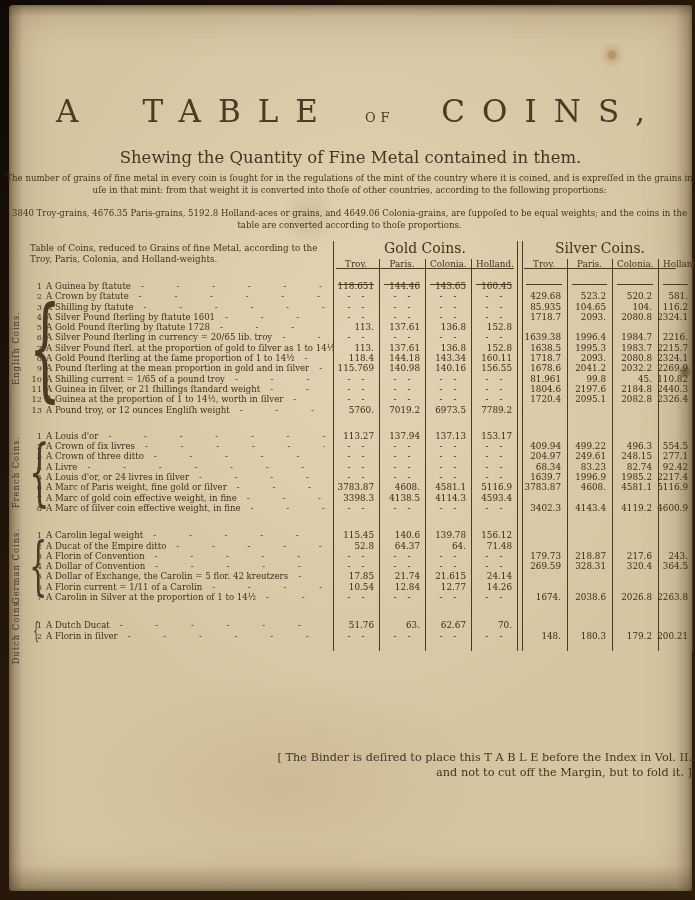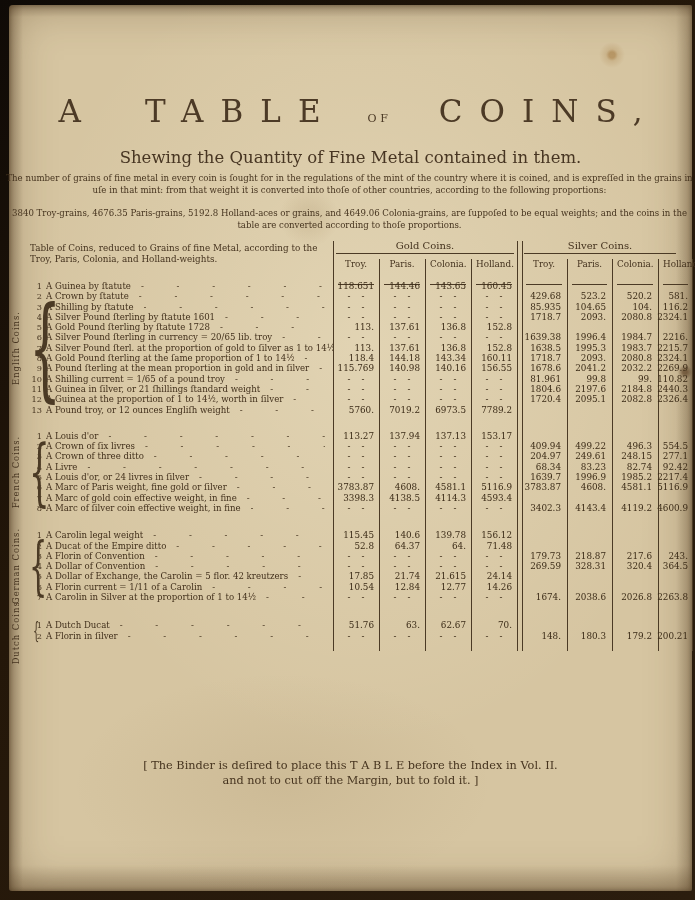--- a/index.html
+++ b/index.html
@@ -31,7 +31,7 @@
     font-size:31px;color:#4c3a26;
   }
   .title .sp{letter-spacing:.55em;text-indent:.55em;}
-  .title .of{font-size:15px;font-variant:small-caps;letter-spacing:.25em;}
+  .title .of{font-size:19px;font-variant:small-caps;letter-spacing:.25em;}
   .subtitle{
     position:absolute;left:0;right:0;top:143px;text-align:center;
     font-size:16.5px;color:#473522;

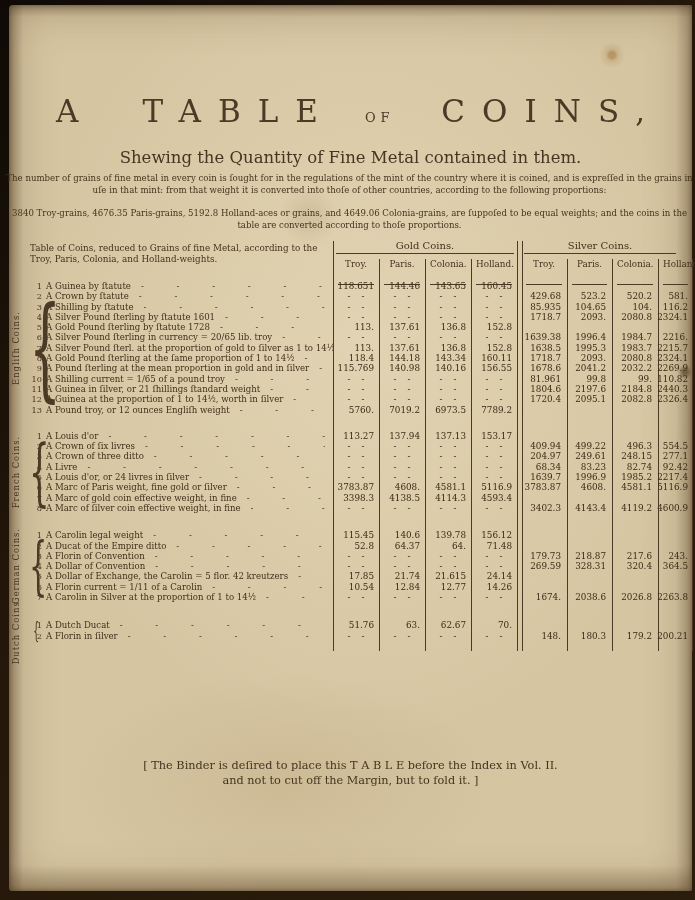--- a/index.html
+++ b/index.html
@@ -61,8 +61,8 @@
     font-size:8.8px;line-height:11px;color:#44321e;
   }
   .caption{
-    position:absolute;top:1px;text-align:center;font-size:10px;color:#44321e;
-    border-bottom:1px solid #4b3a25;padding-bottom:2px;
+    position:absolute;top:1px;text-align:center;font-size:14px;color:#44321e;
+    border-bottom:1px solid #4b3a25;padding-bottom:12px;
   }
   .cap-gold{left:306px;width:178px;}
   .cap-silver{left:494px;width:152px;}

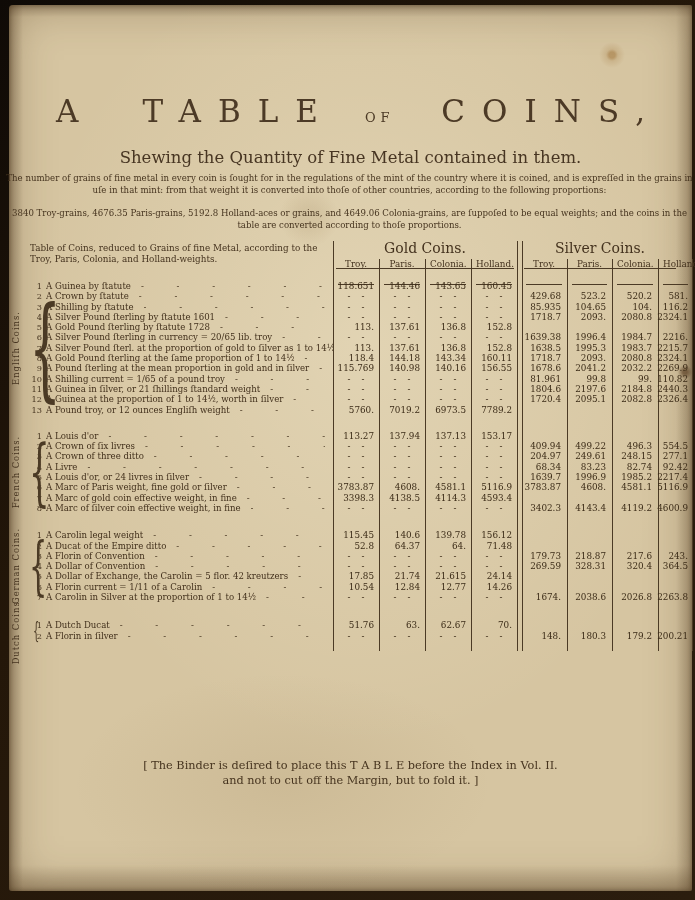--- a/index.html
+++ b/index.html
@@ -319,7 +319,7 @@
               <span class="spc"></span>
               <span class="cell cnum">81.961</span>
               <span class="cell cnum">99.8</span>
-              <span class="cell cnum">99.</span>
+              <span class="cell cnum">45.</span>
               <span class="cell cnum">110.82</span>
             </div>
             <div class="row">

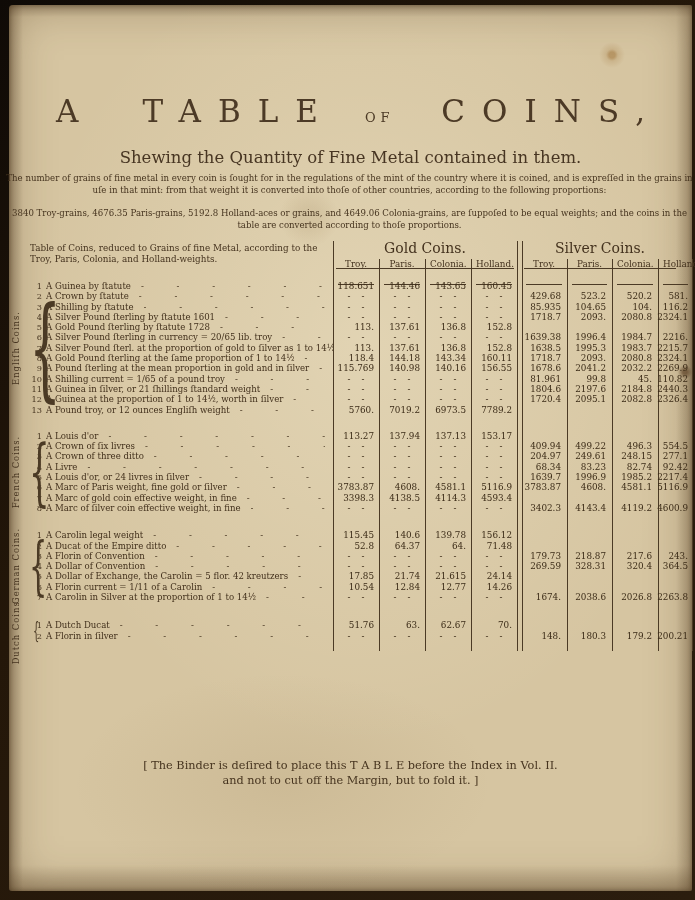--- a/index.html
+++ b/index.html
@@ -104,8 +104,8 @@
     font-size:8.4px;letter-spacing:1px;white-space:nowrap;color:#44321e;
   }
   .binder-note{
-    position:absolute;left:0;right:0;top:745px;text-align:center;
-    font-size:11.3px;line-height:15px;color:#46341f;margin-top:8px;
+    position:absolute;left:0;right:0;top:745px;text-align:right;
+    font-size:11.3px;line-height:15px;color:#46341f;
   }
 </style>
 </head>

